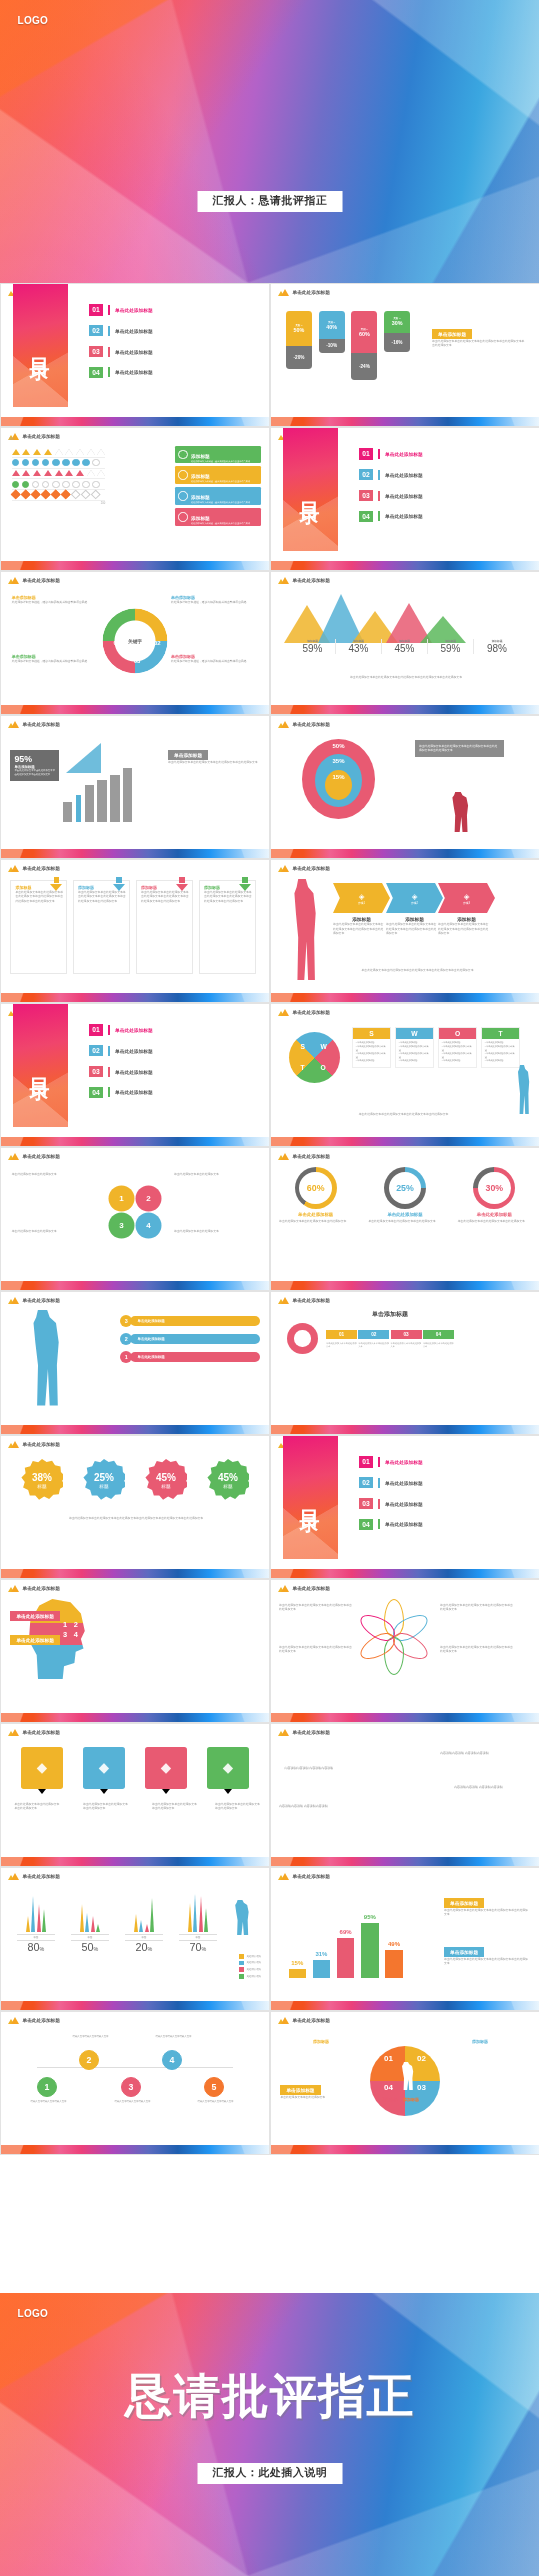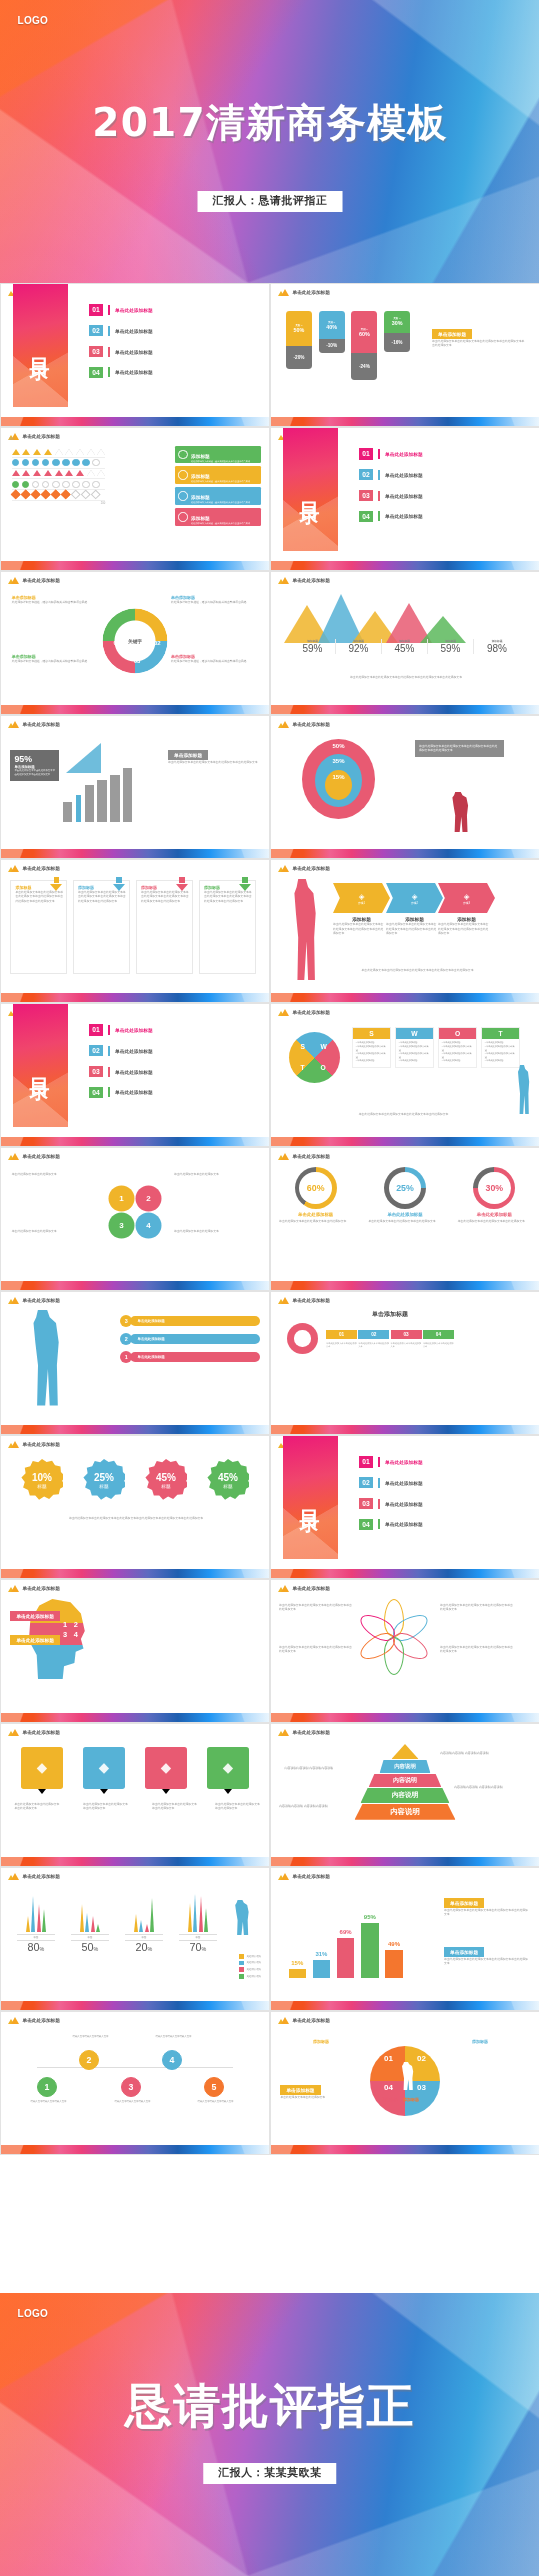--- a/index.html
+++ b/index.html
@@ -287,7 +287,6 @@
 <div class="cover" id="cover-slide">
   <div class="poly"></div>
   <div class="logo">LOGO</div>
-  <div class="cover-title">2017清新商务模板</div>
   <div class="cover-sub">汇报人：恳请批评指正</div>
 </div>
 

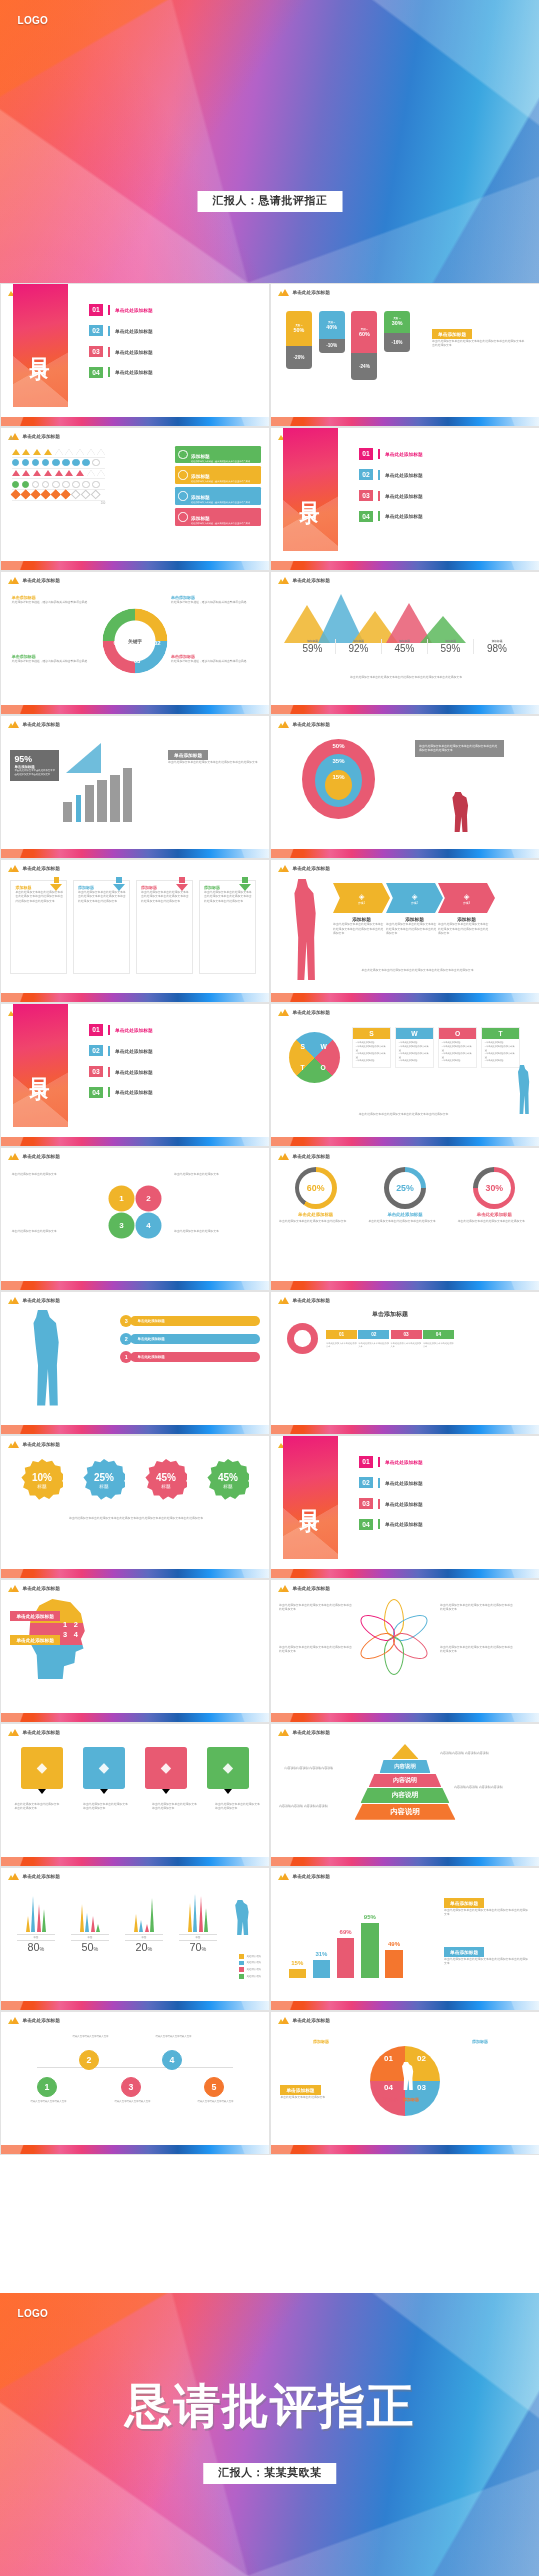--- a/index.html
+++ b/index.html
@@ -542,7 +542,7 @@
           </div>
           <div class="mtn-cell">
             <div class="t">添加标题</div>
-            <div class="v">92%</div>
+            <div class="v">43%</div>
           </div>
           <div class="mtn-cell">
             <div class="t">添加标题</div>

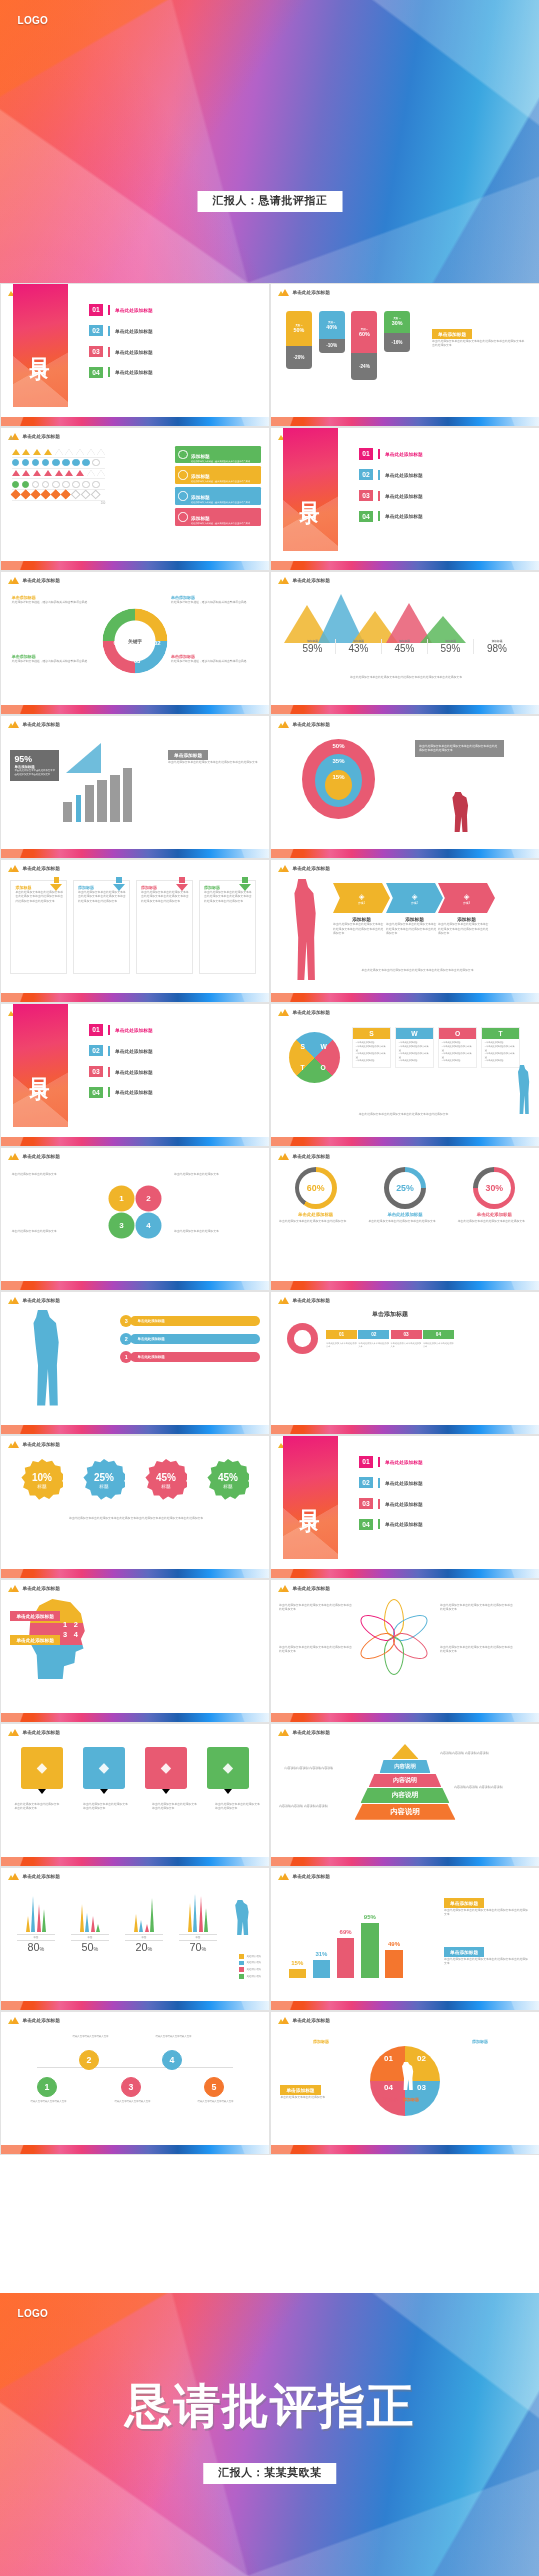--- a/index.html
+++ b/index.html
@@ -897,7 +897,7 @@
         </div>
         <div class="badges">
           <div class="badge" style="background: rgb(240, 180, 41);">
-            <b>10%</b>
+            <b>38%</b>
             <span>标题</span>
           </div>
           <div class="badge" style="background: rgb(86, 178, 214);">

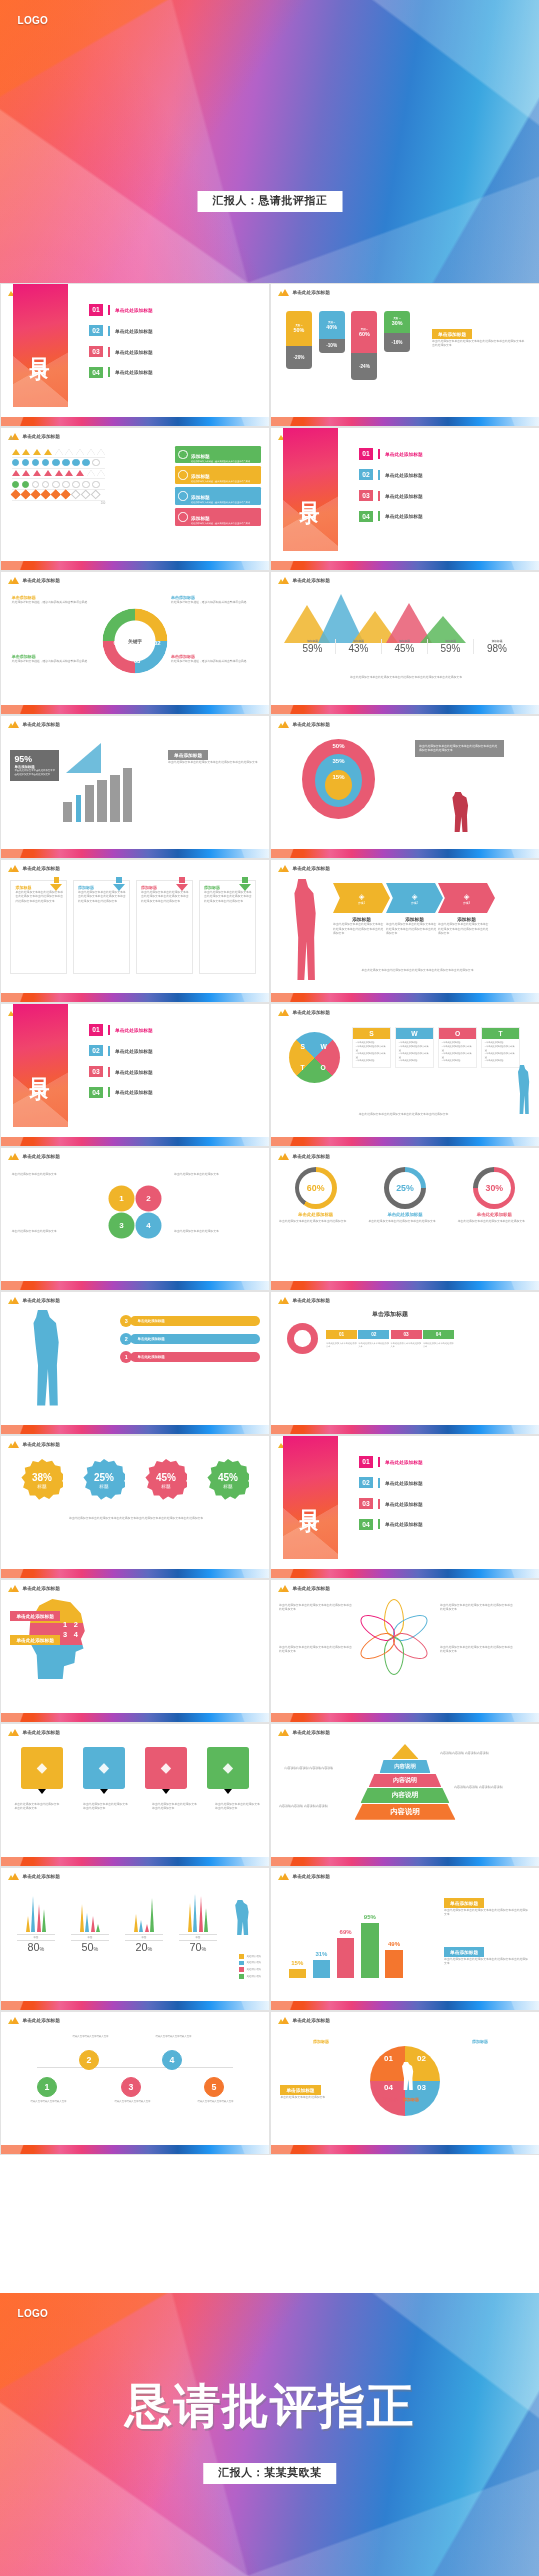--- a/index.html
+++ b/index.html
@@ -1038,13 +1038,6 @@
           </div>
           <span class="s-title">单击此处添加标题</span>
         </div>
-        <div class="pyr">
-          <div class="pl" style="width: 27px; height: 15px; background: rgb(240, 180, 41); font-size: 4.7px; clip-path: polygon(50% 0px, 100% 100%, 0px 100%);"></div>
-          <div class="pl" style="width: 51px; height: 13.5px; background: rgb(86, 178, 214); font-size: 5.4px; clip-path: polygon(8% 0px, 92% 0px, 100% 100%, 0px 100%);">内容说明</div>
-          <div class="pl" style="width: 73px; height: 13.5px; background: rgb(232, 90, 114); font-size: 6px; clip-path: polygon(8% 0px, 92% 0px, 100% 100%, 0px 100%);">内容说明</div>
-          <div class="pl" style="width: 89px; height: 15px; background: rgb(92, 184, 92); font-size: 6.7px; clip-path: polygon(8% 0px, 92% 0px, 100% 100%, 0px 100%);">内容说明</div>
-          <div class="pl" style="width: 101px; height: 16px; background: rgb(244, 118, 46); font-size: 7.4px; clip-path: polygon(8% 0px, 92% 0px, 100% 100%, 0px 100%);">内容说明</div>
-        </div>
         <div class="ph" style="width: 61px; font-size: 3px; position: absolute; left: 169px; top: 27px;">内容说明内容说明 内容说明内容说明</div>
         <div class="ph" style="width: 61px; font-size: 3px; position: absolute; left: 13.5px; top: 42px;">内容说明内容说明 内容说明内容说明</div>
         <div class="ph" style="width: 61px; font-size: 3px; position: absolute; left: 183px; top: 61px;">内容说明内容说明 内容说明内容说明</div>

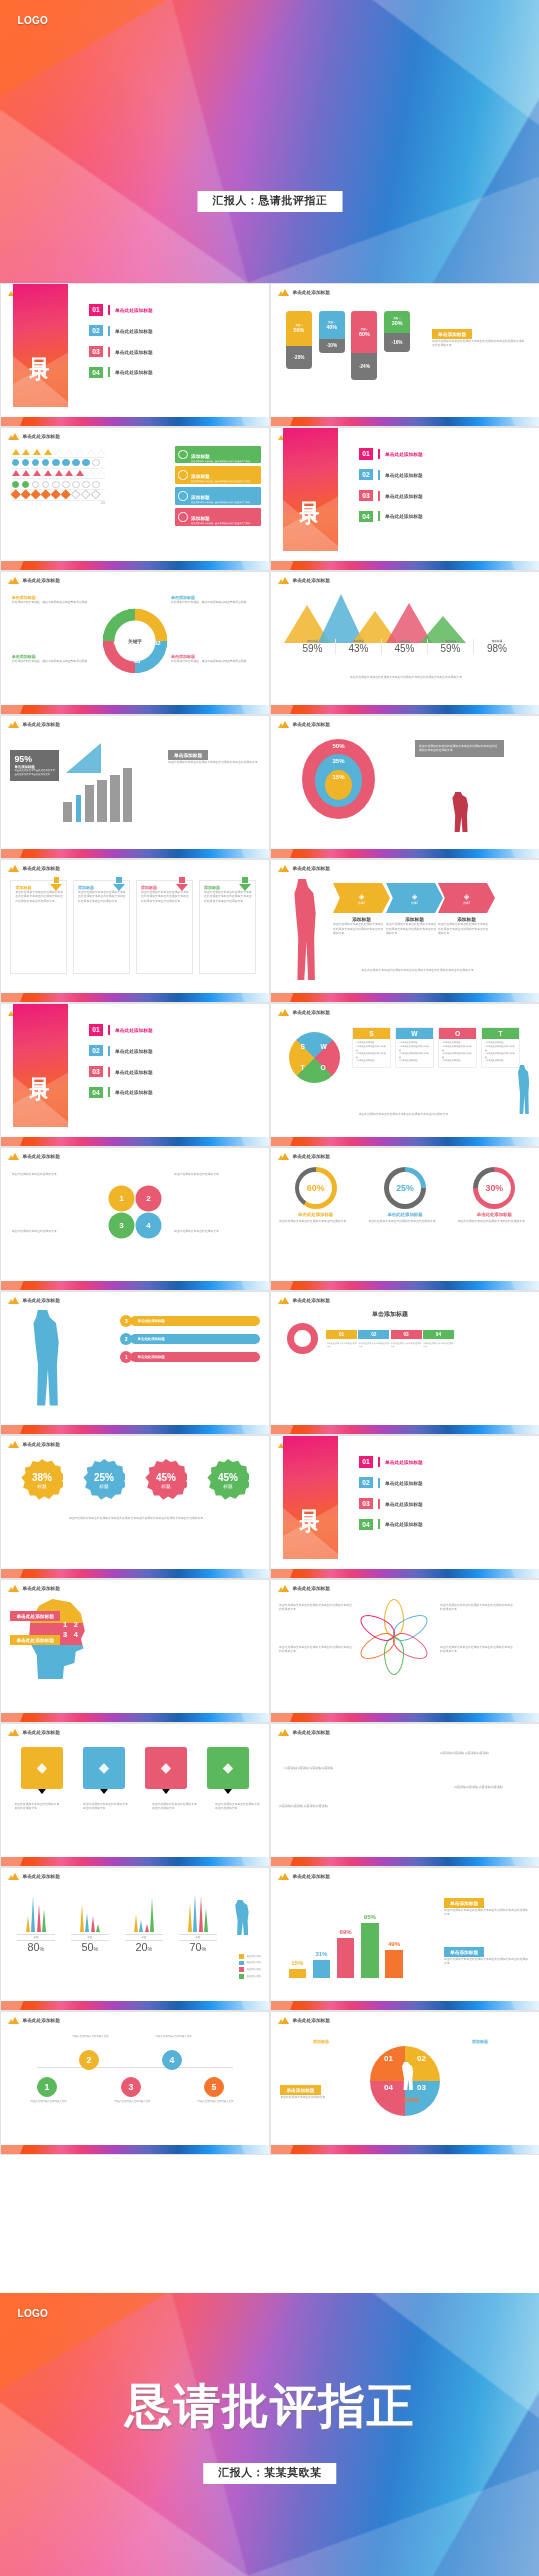--- a/index.html
+++ b/index.html
@@ -47,7 +47,7 @@
     font-family:"DejaVu Sans","Liberation Sans",sans-serif;
   }
   #cover-slide .cover-title { top:96px; }
-  #closing-slide .cover-title { top:82px; font-size:47px; }
+  #closing-slide .cover-title { top:72px; font-size:47px; }
   .cover-sub {
     position:absolute; left:50%; transform:translateX(-50%); z-index:5;
     background:#fff; color:#333; font-size:10.8px; font-weight:bold;

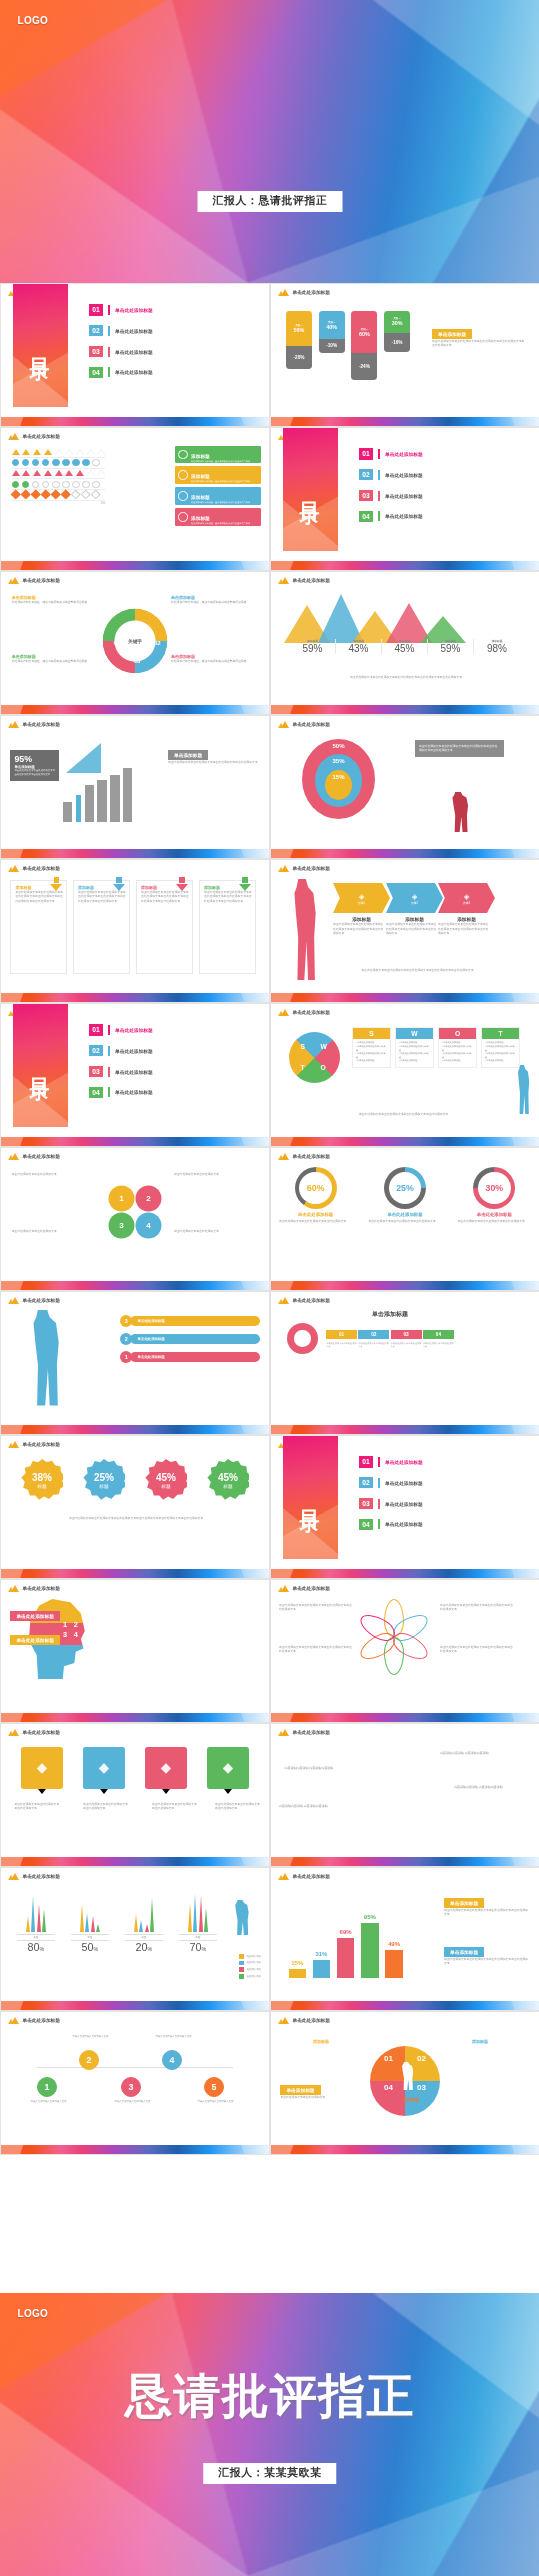--- a/index.html
+++ b/index.html
@@ -1203,7 +1203,7 @@
   <div class="poly"></div>
   <div class="logo">LOGO</div>
   <div class="cover-title">恳请批评指正</div>
-  <div class="cover-sub">汇报人：某某莫欧某</div>
+  <div class="cover-sub">汇报人：此处插入说明</div>
 </div>
 
 

